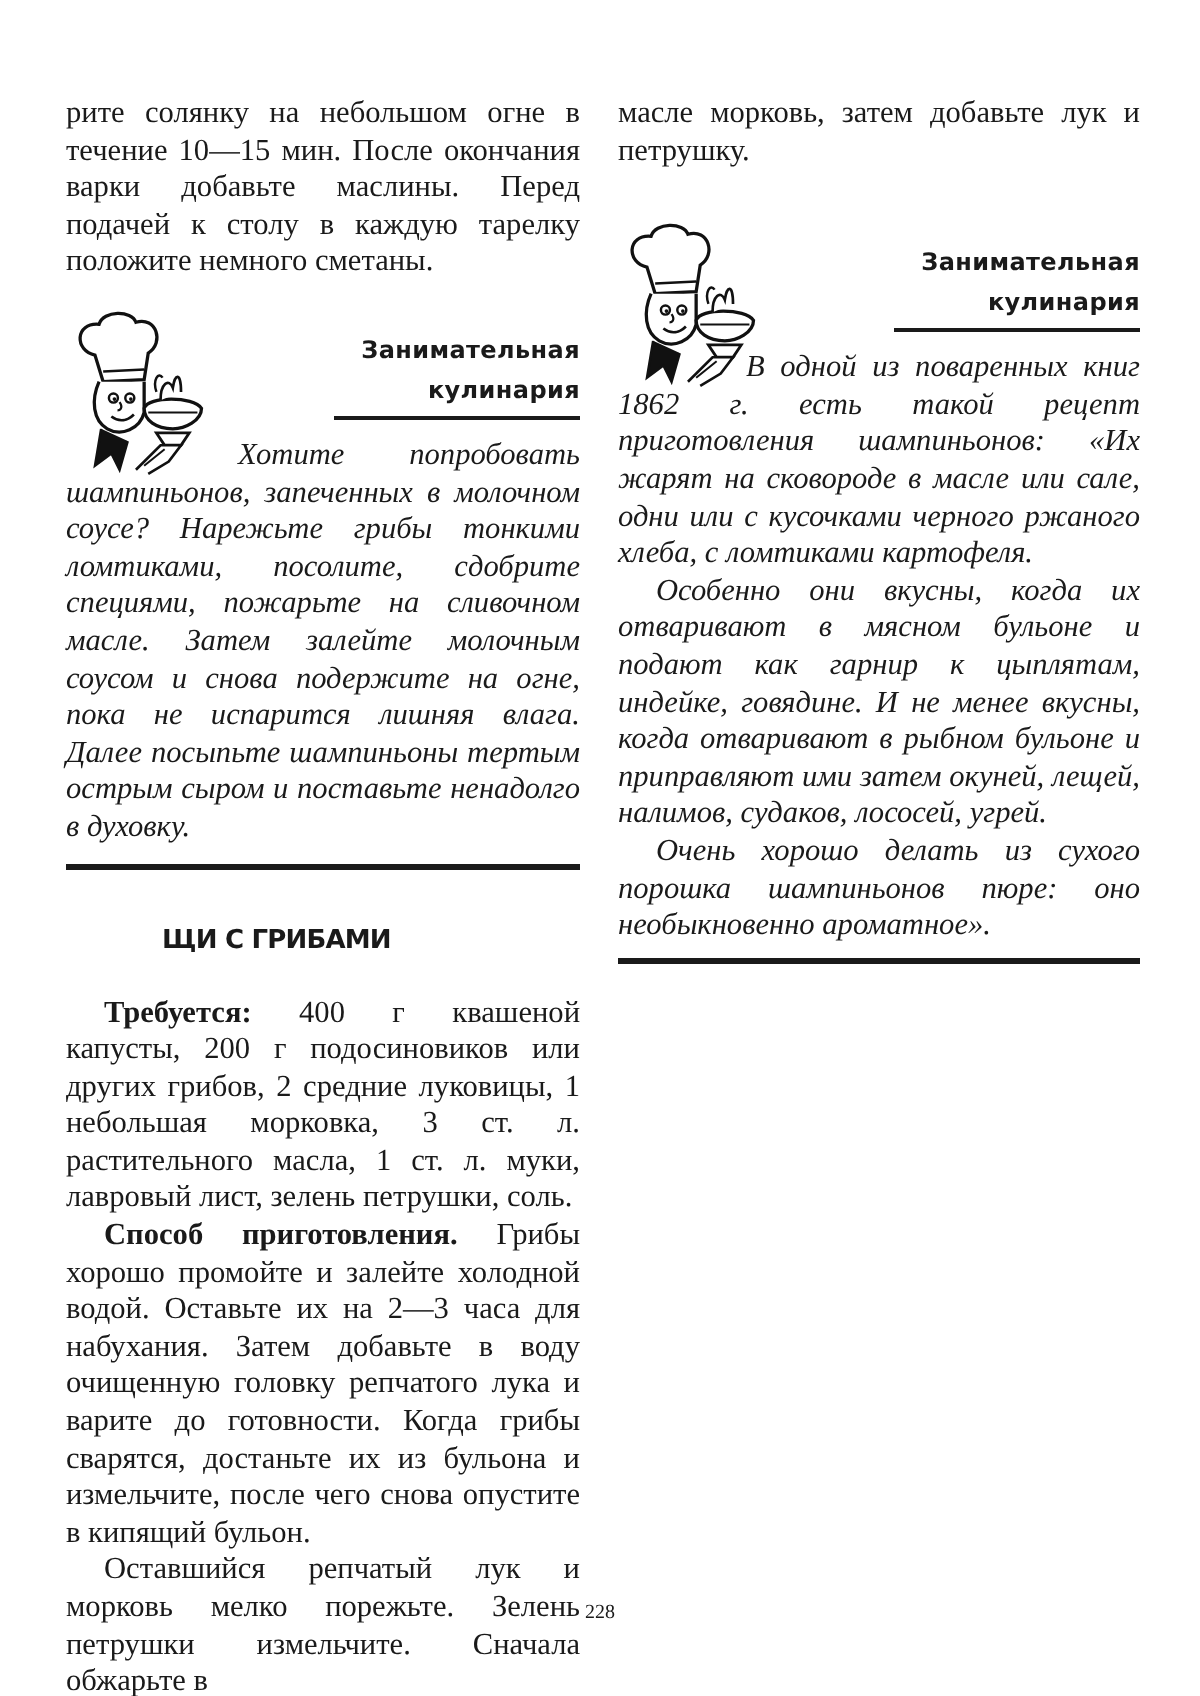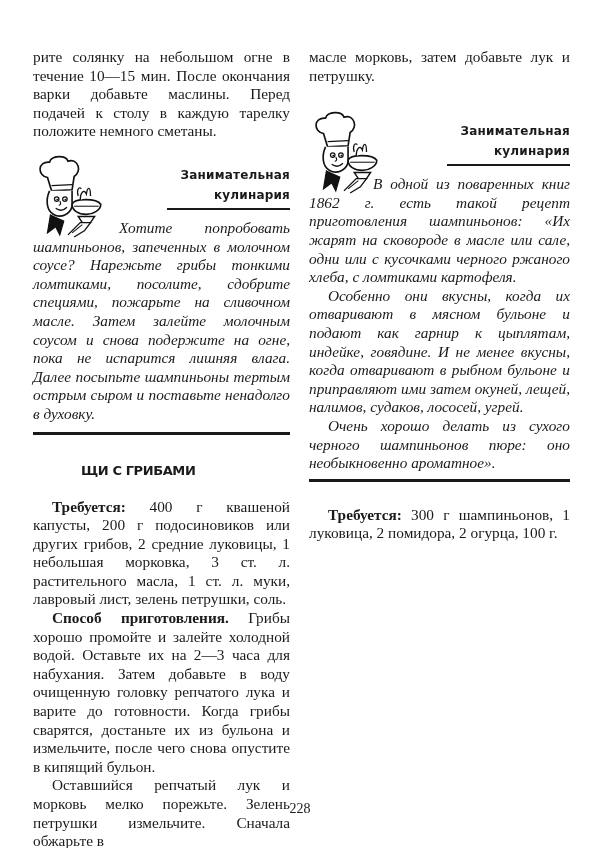--- a/index.html
+++ b/index.html
@@ -94,7 +94,7 @@
     </div>
     <p class="it" style="text-indent:64px;">В одной из поваренных книг 1862 г. есть такой рецепт приготовления шампиньонов: «Их жарят на сковороде в масле или сале, одни или с кусочками черного ржаного хлеба, с ломтиками картофеля.</p>
     <p class="it ind">Особенно они вкусны, когда их отваривают в мясном бульоне и подают как гарнир к цыплятам, индейке, говядине. И не менее вкусны, когда отваривают в рыбном бульоне и приправляют ими затем окуней, лещей, налимов, судаков, лососей, угрей.</p>
-    <p class="it ind">Очень хорошо делать из сухого черного шампиньонов пюре: оно необыкновенно ароматное».</p>
+    <p class="it ind">Очень хорошо делать из сухого порошка шампиньонов пюре: оно необыкновенно ароматное».</p>
     <div class="box-bottom-rule" style="margin-top:6px;"></div>
   </div>
 

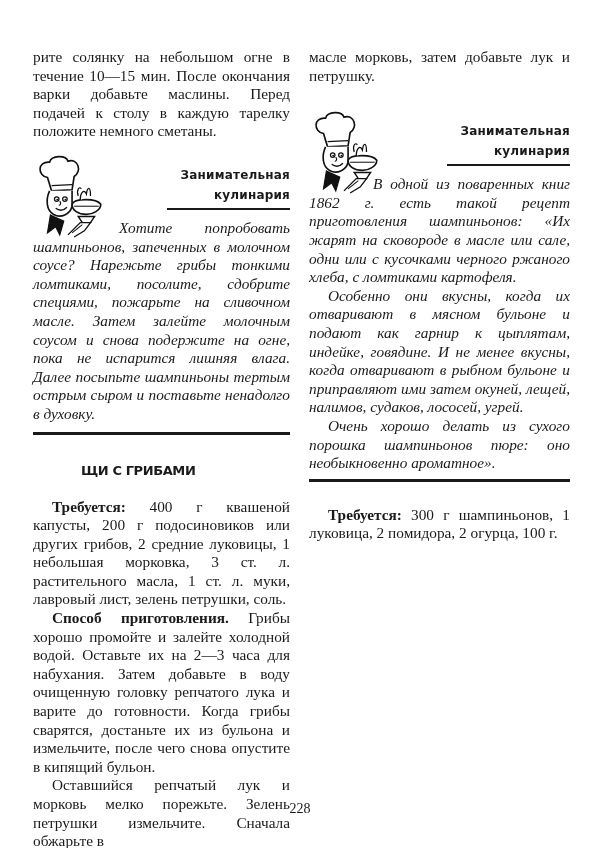--- a/index.html
+++ b/index.html
@@ -99,7 +99,6 @@
   </div>
 
   <div style="margin-top:24px;">
-    <p class="ind" style="margin-top:18px;"><b>Требуется:</b> <span>300 г шампиньонов, 1 луковица, 2 помидора, 2 огурца, 100 г.</span></p>
   </div>
 </div>
 

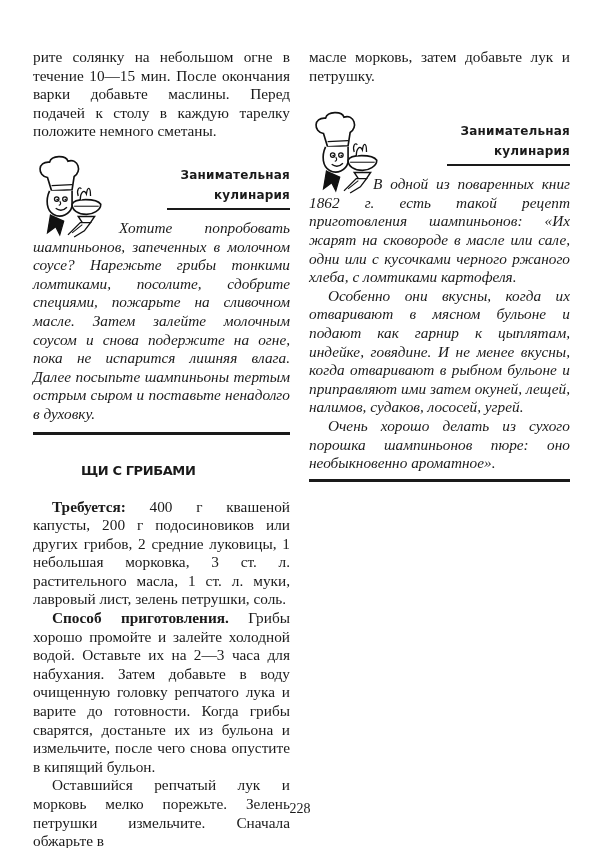--- a/index.html
+++ b/index.html
@@ -18,7 +18,7 @@
   .chef { position: absolute; left: -3px; top: 0; width: 78px; height: 84px; }
   .box-bottom-rule { height: 3px; background: #1a1a1a; margin-top: 8px; }
   .recipe-title { font-family: "DejaVu Sans", sans-serif; font-weight: bold; font-size: 13px; letter-spacing: -0.4px; margin: 0; padding-left: 48px; }
-  .page-num { position: absolute; left: 0; width: 600px; top: 801px; text-align: center; font-family: "Liberation Serif", serif; font-size: 14px; }
+  .page-num { position: absolute; left: 0; width: 600px; top: 801px; text-align: center; font-family: "Liberation Serif", serif; font-size: 10px; }
 </style>
 </head>
 <body>

